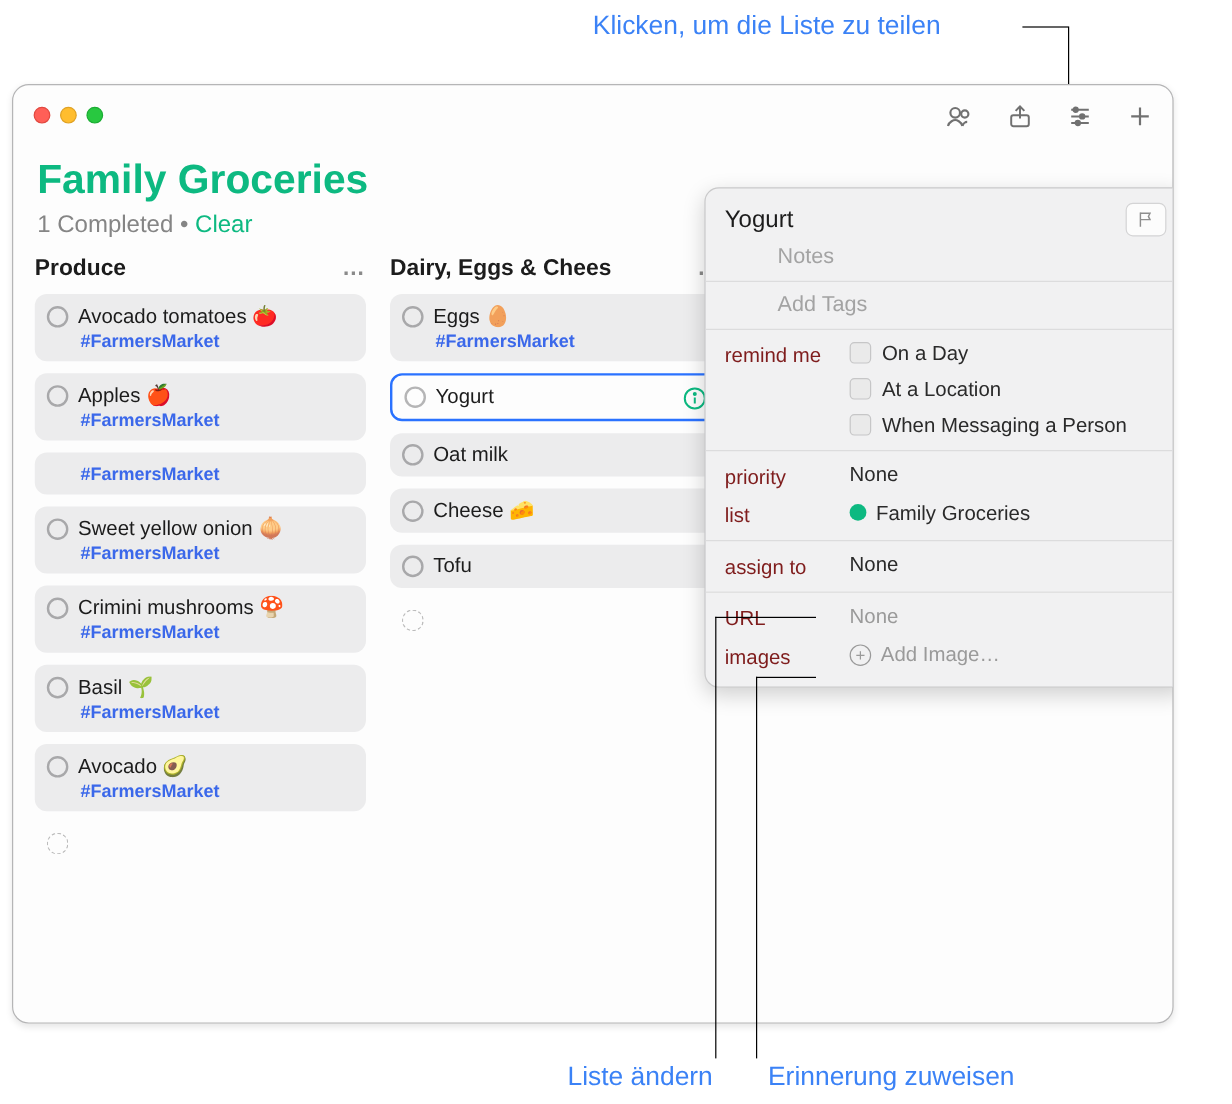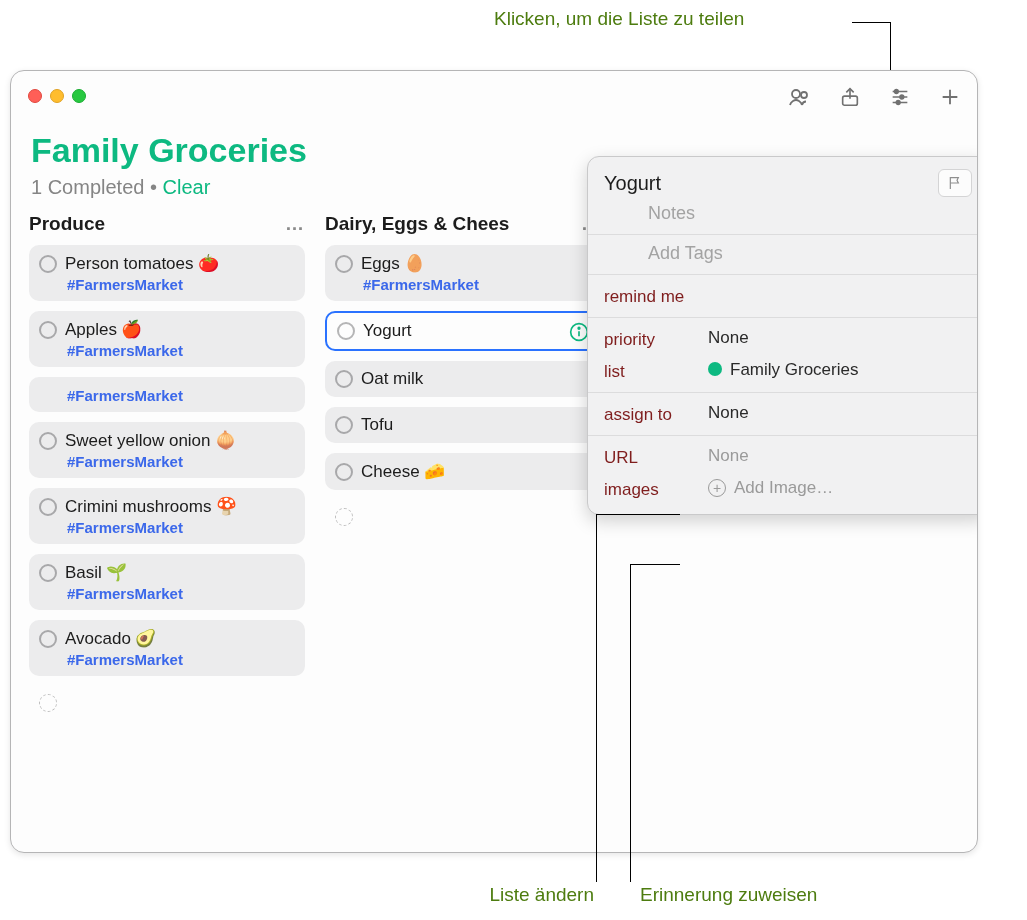--- a/index.html
+++ b/index.html
@@ -24,8 +24,8 @@
   }
   .callout {
     position: absolute;
-    font-size: 19px;
-    color: #4d7c0f;
+    font-size: 22px;
+    color: #3b82f6;
   }
   .callout-line {
     position: absolute;

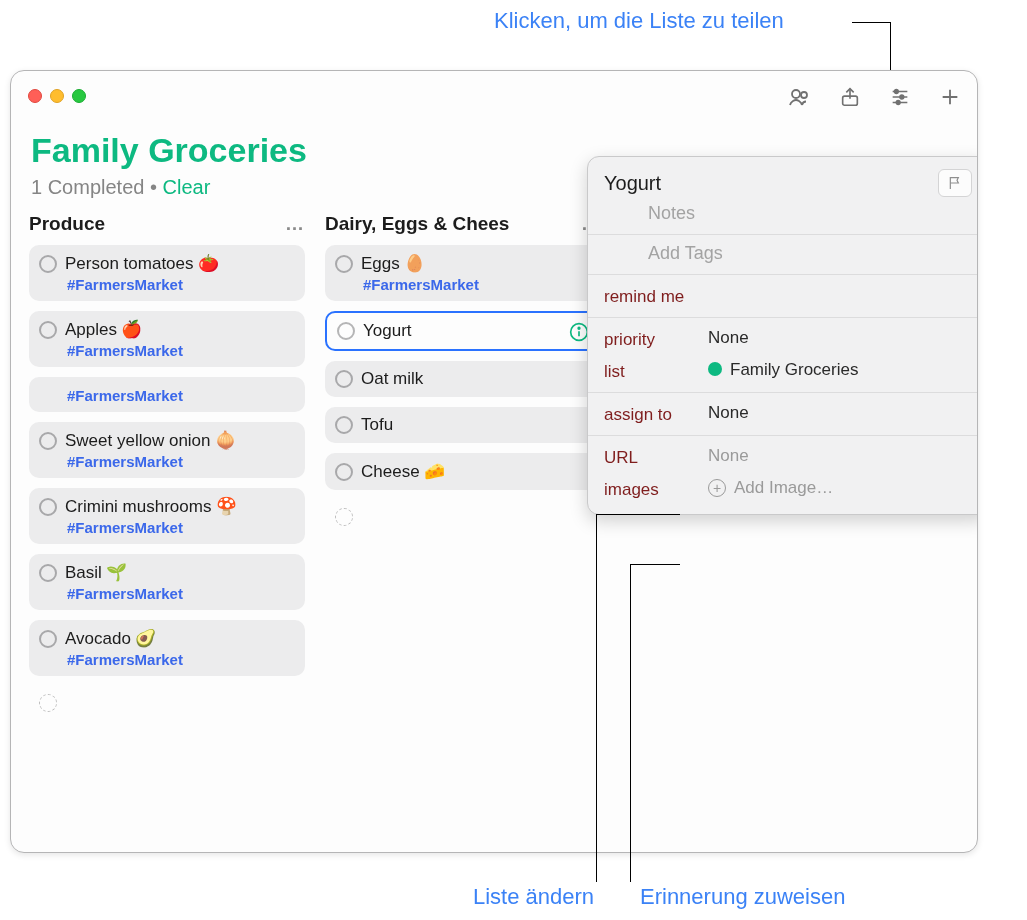--- a/index.html
+++ b/index.html
@@ -254,7 +254,7 @@
       <div class="item">
         <div class="row1">
             <span class="check"></span>
-          <span>Person tomatoes 🍅</span>
+          <span>Avocado tomatoes 🍅</span>
           </div>
         <div class="tag">#FarmersMarket</div>
       </div>

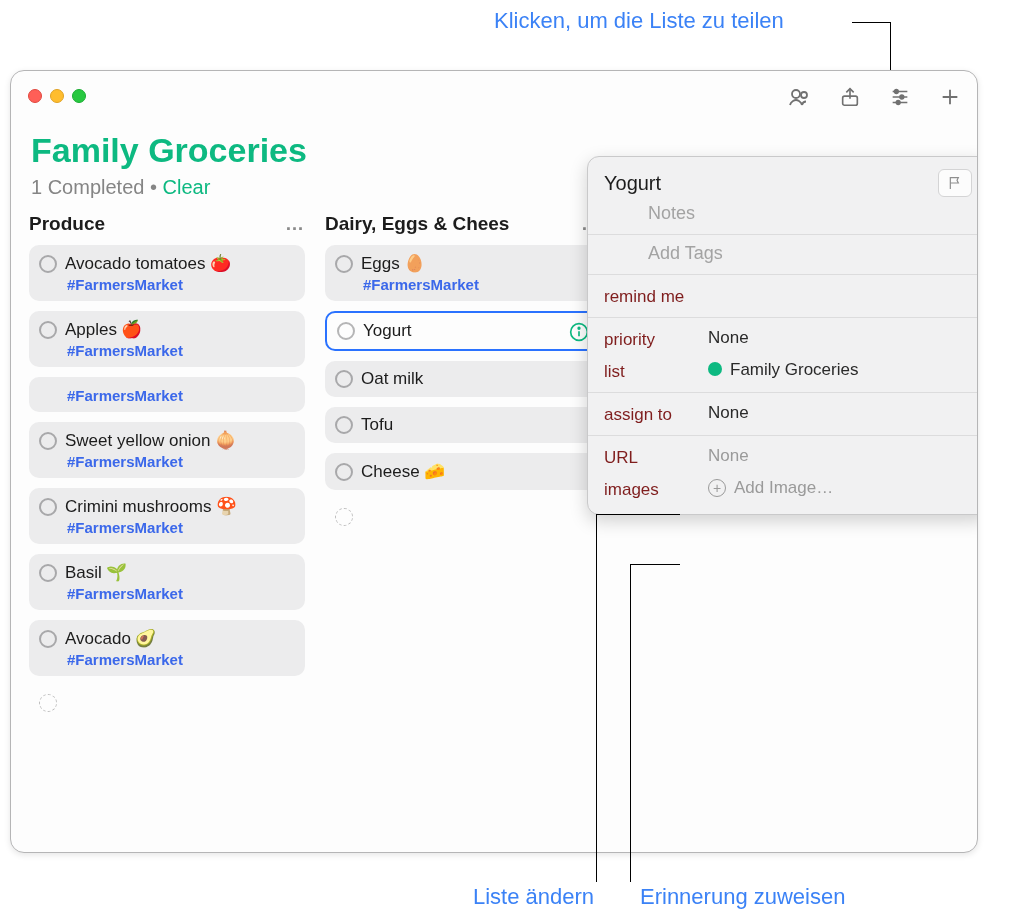--- a/index.html
+++ b/index.html
@@ -373,6 +373,17 @@
     <div class="field-rows">
       <div class="field-row">
         <div class="field-label">remind me</div>
+        <div class="field-val">
+          <div style="margin-bottom:10px;">
+            <span class="chk"></span><span>On a Day</span>
+          </div>
+          <div style="margin-bottom:10px;">
+            <span class="chk"></span><span>At a Location</span>
+          </div>
+          <div>
+            <span class="chk"></span><span>When Messaging a Person</span>
+          </div>
+        </div>
       </div>
       <div class="sep-row"></div>
       <div class="field-row">

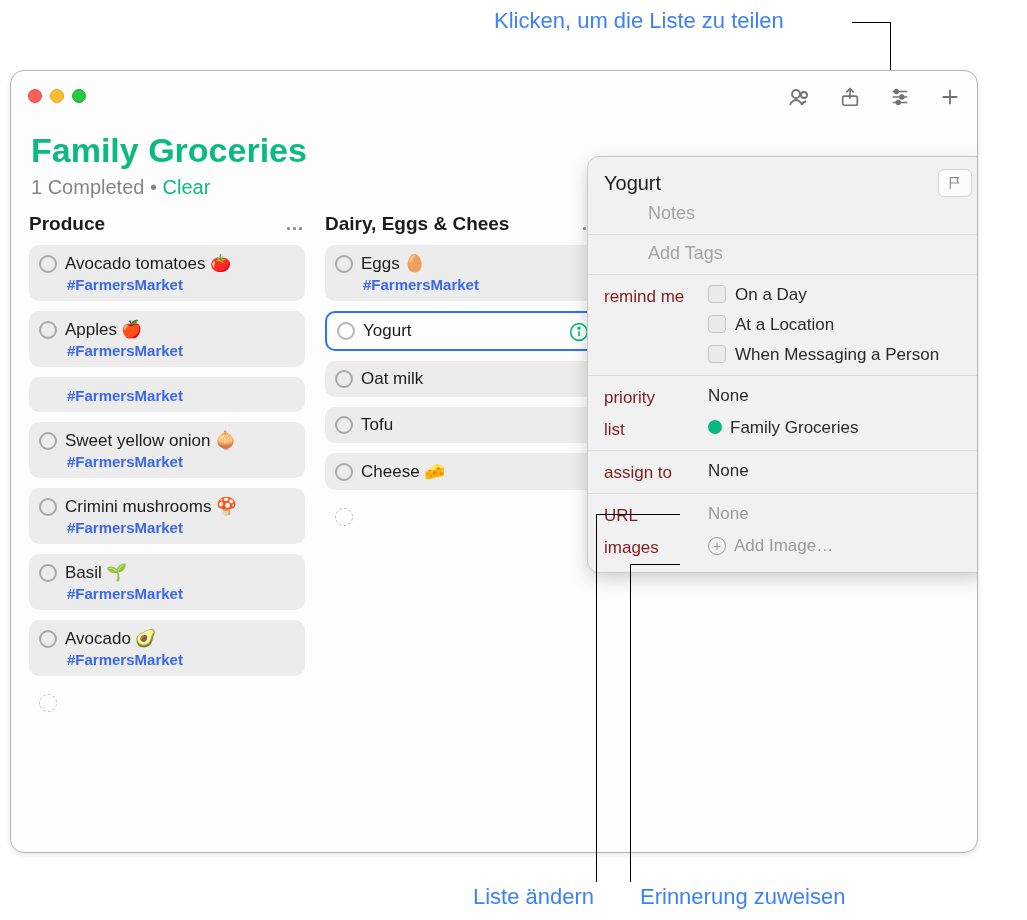--- a/index.html
+++ b/index.html
@@ -338,13 +338,13 @@
       <div class="item">
         <div class="row1">
             <span class="check"></span>
+          <span>Cheese 🧀</span>
+          </div>
+      </div>
+      <div class="item">
+        <div class="row1">
+            <span class="check"></span>
           <span>Tofu</span>
-          </div>
-      </div>
-      <div class="item">
-        <div class="row1">
-            <span class="check"></span>
-          <span>Cheese 🧀</span>
           </div>
       </div>
       <div class="item" style="background:transparent;">

